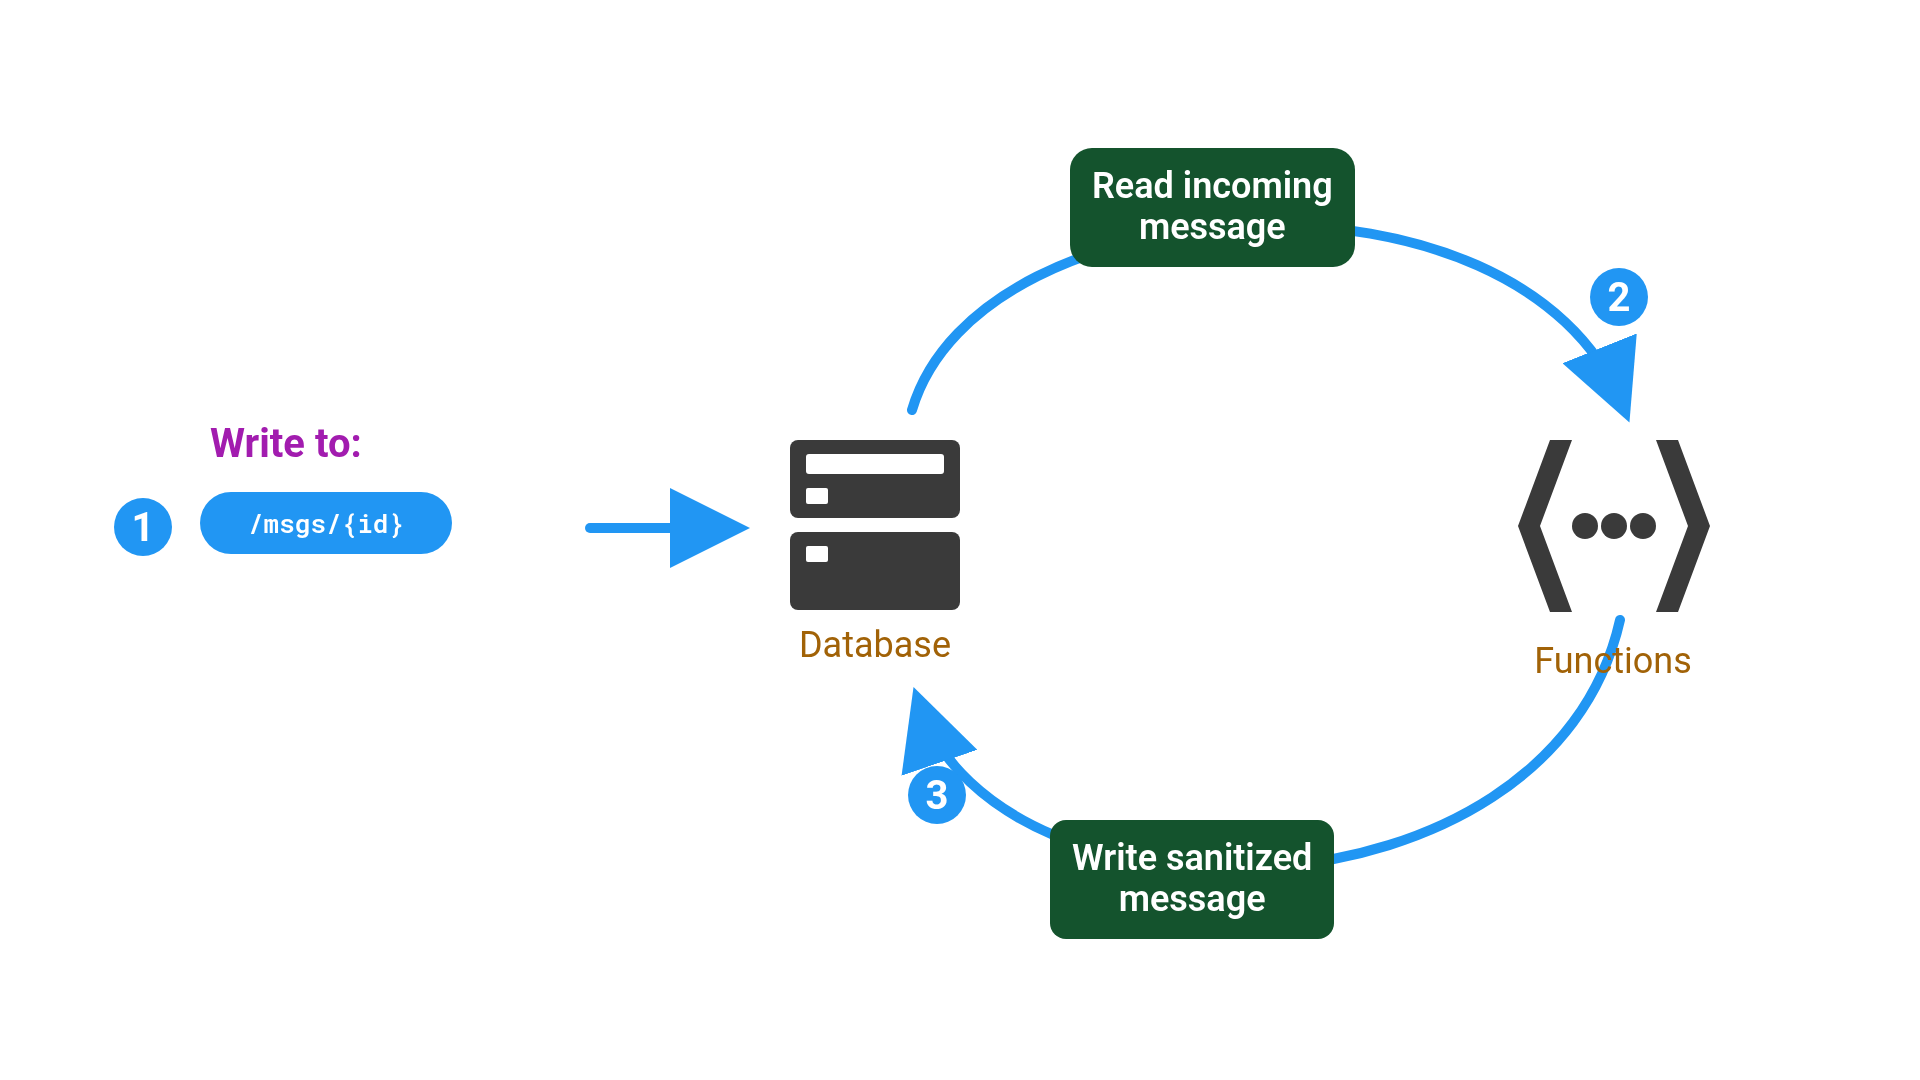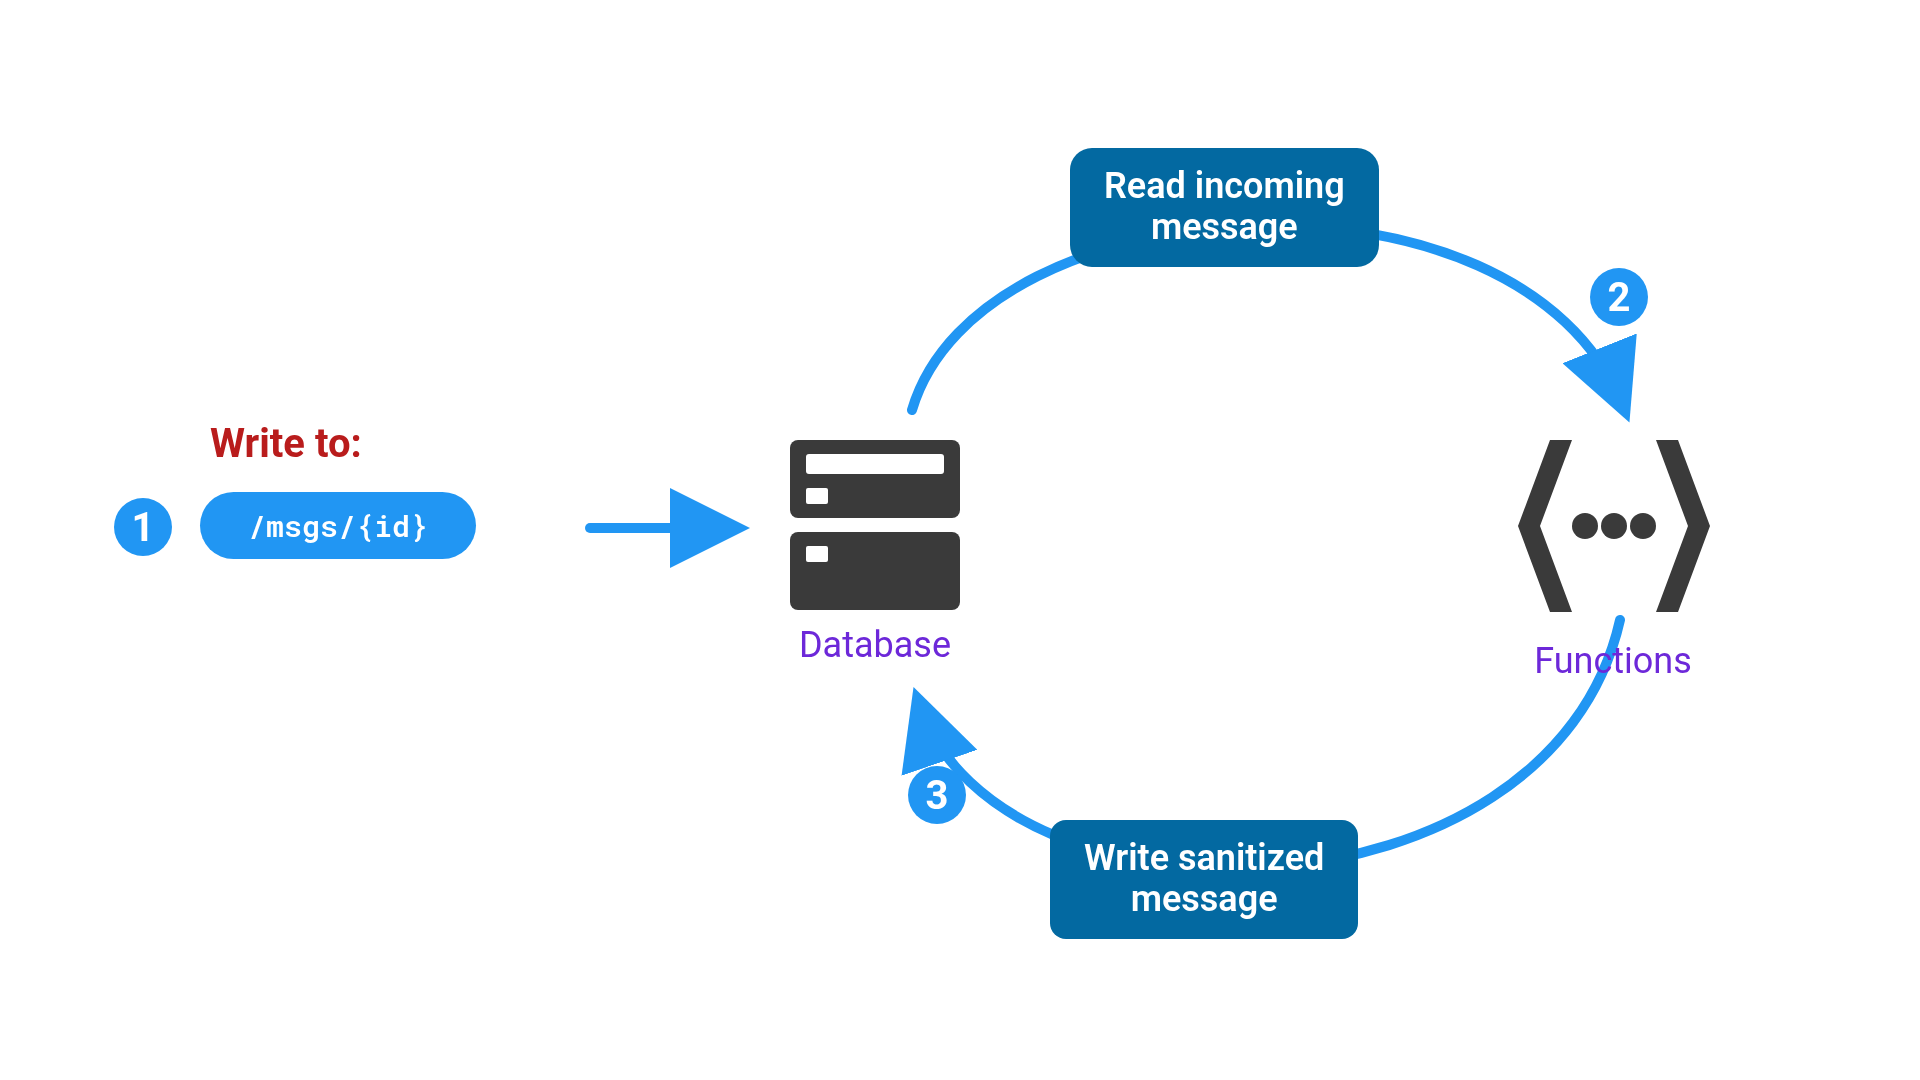--- a/index.html
+++ b/index.html
@@ -54,13 +54,13 @@
 
   
   .label-box {
-    background: #0369a1;
+    background: #14532d;
     color: #fff;
     font-size: 36px;
     font-weight: 600;
     line-height: 1.15;
     text-align: center;
-    padding: 18px 34px;
+    padding: 18px 22px;
     border-radius: 22px;
     white-space: nowrap;
   }

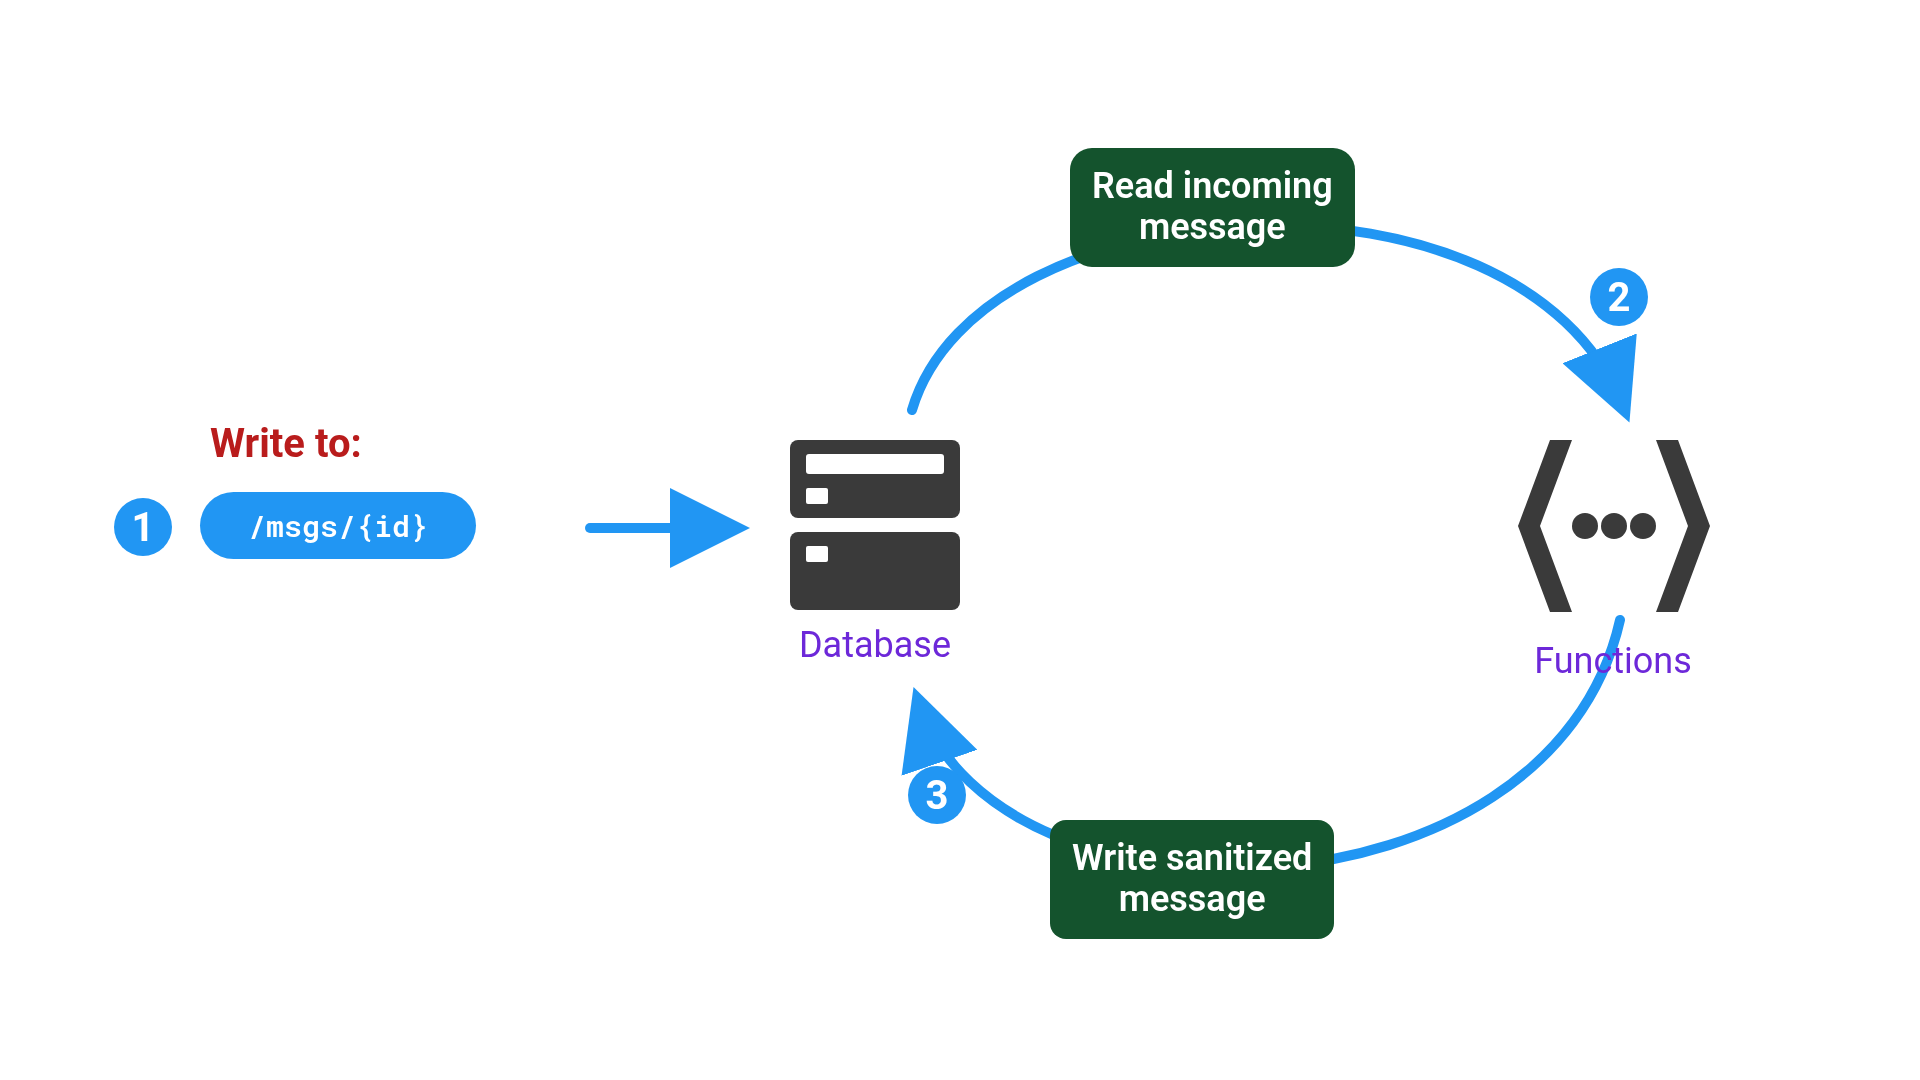--- a/index.html
+++ b/index.html
@@ -35,7 +35,7 @@
 
   
   .write-to-label {
-    color: #b91c1c;
+    color: #a21caf;
     font-size: 40px;
     font-weight: 700;
   }

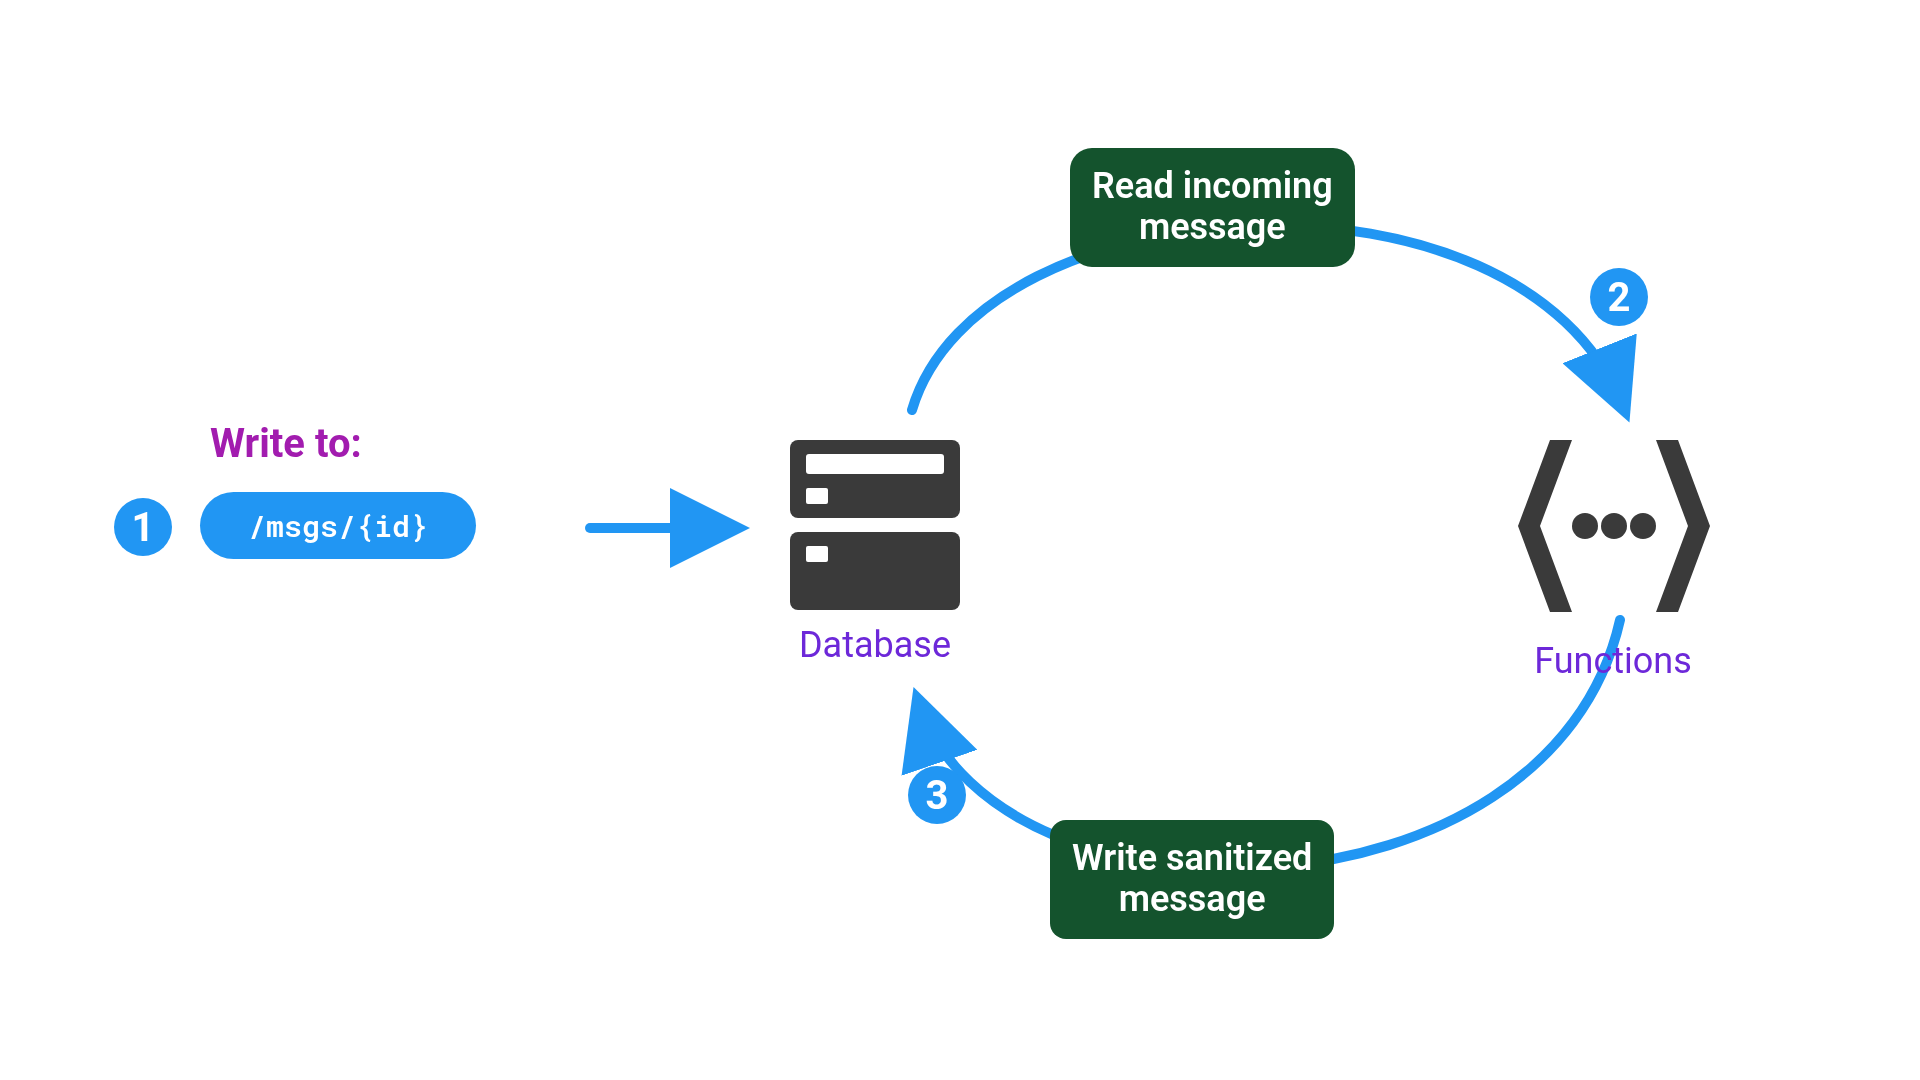--- a/index.html
+++ b/index.html
@@ -45,7 +45,7 @@
     background: #2196f3;
     color: #fff;
     font-family: "Roboto Mono", Menlo, Consolas, monospace;
-    font-size: 30px;
+    font-size: 26px;
     font-weight: 600;
     padding: 14px 48px;
     border-radius: 999px;

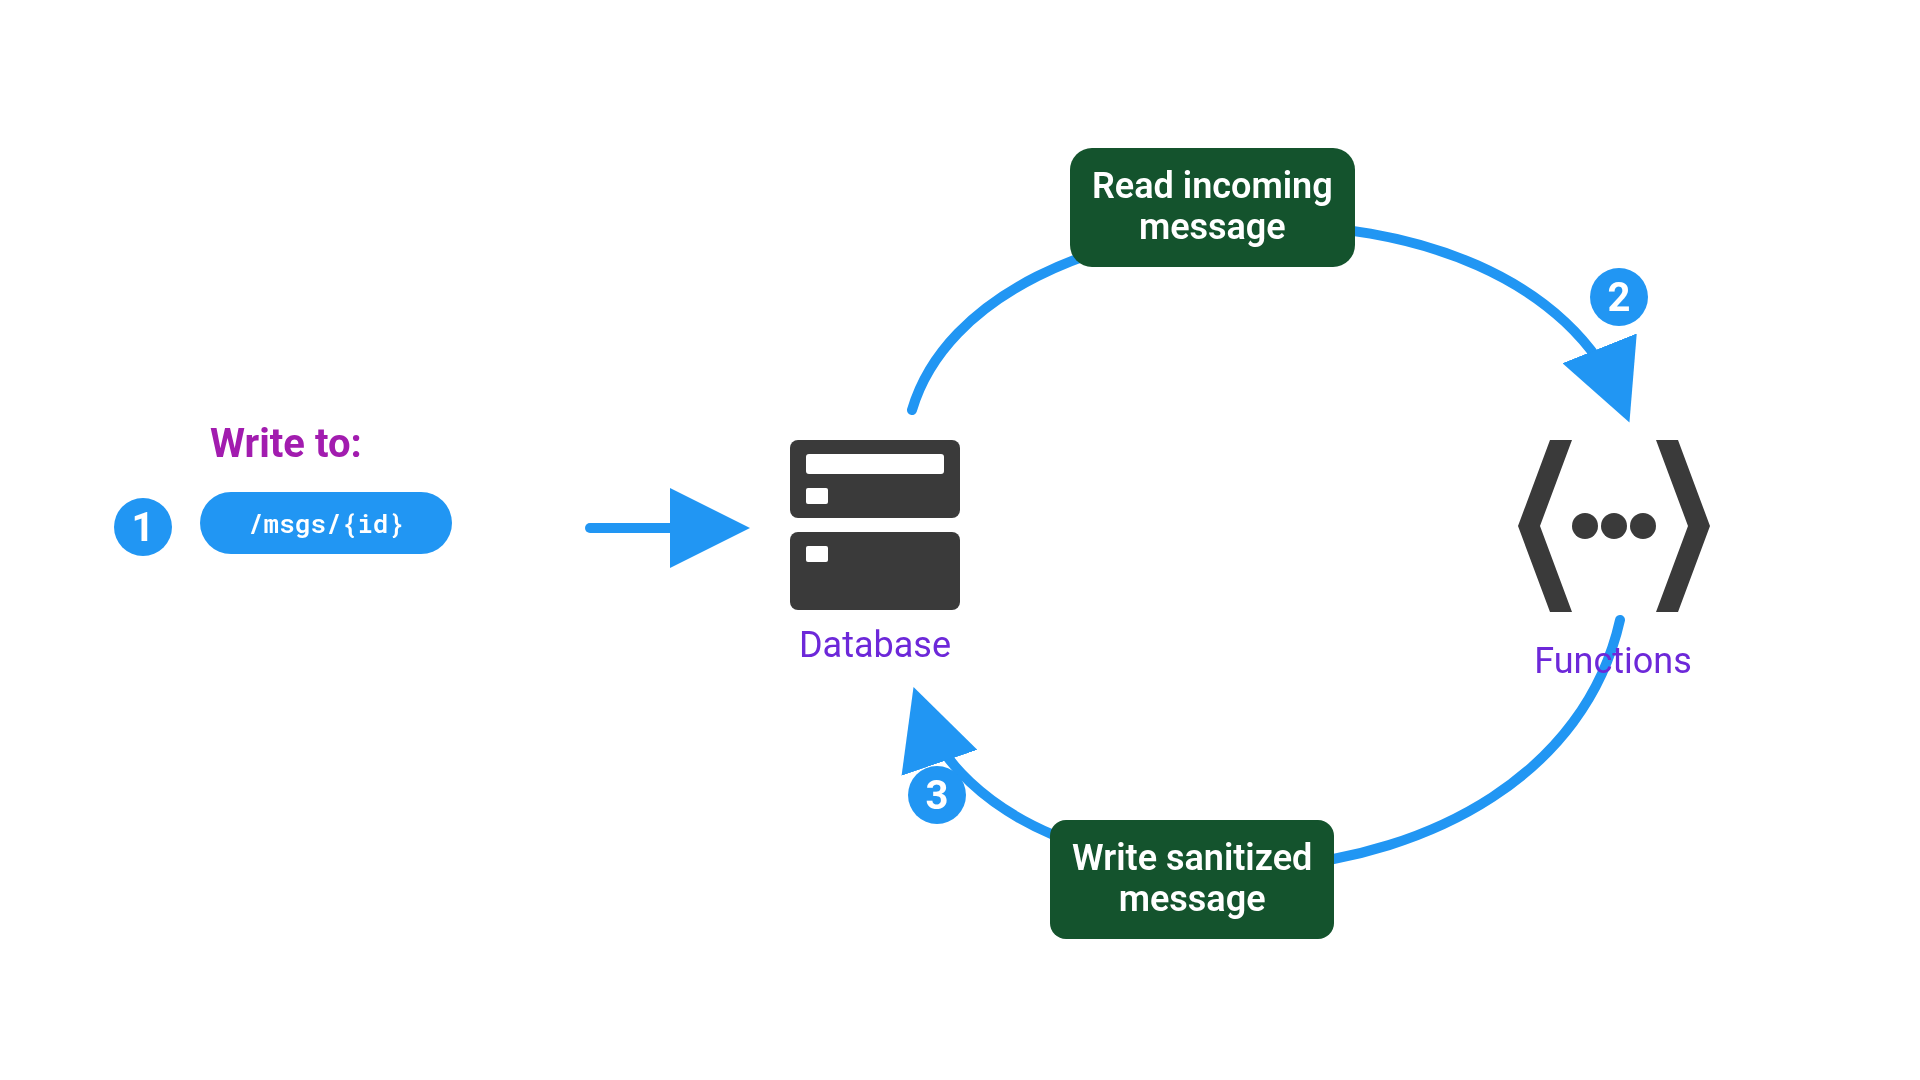--- a/index.html
+++ b/index.html
@@ -67,7 +67,7 @@
 
   
   .caption {
-    color: #6d28d9;
+    color: #a16207;
     font-size: 36px;
     font-weight: 400;
     text-align: center;

